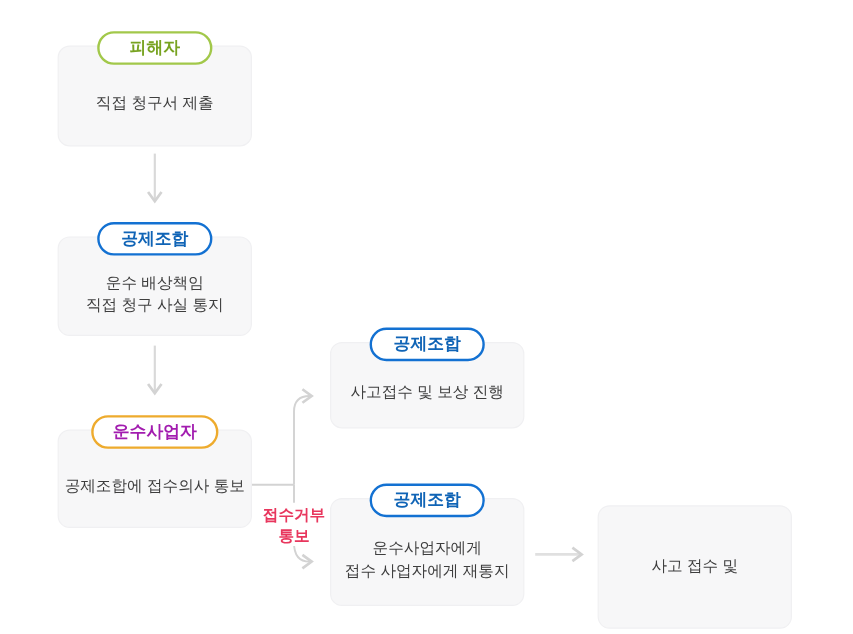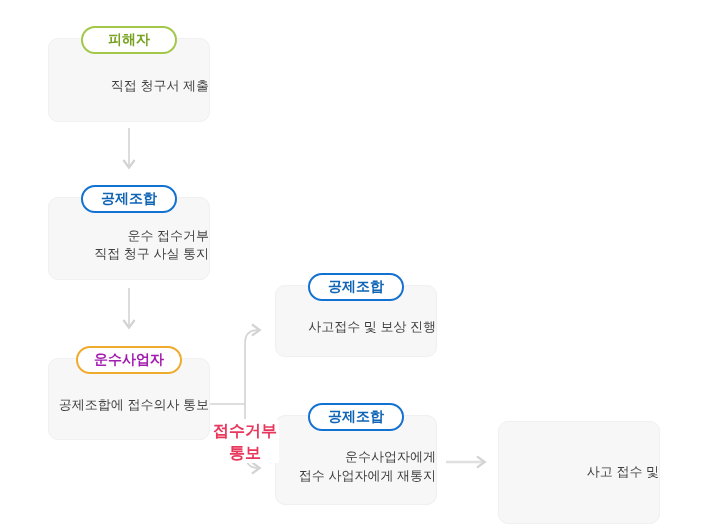--- a/index.html
+++ b/index.html
@@ -34,7 +34,7 @@
     left: 0; right: 0; top: 0; bottom: 0;
     display: flex;
     flex-direction: column;
-    align-items: flex-end;
+    align-items: center;
     justify-content: center;
     padding-top: 13px;
     font-size: 13px;

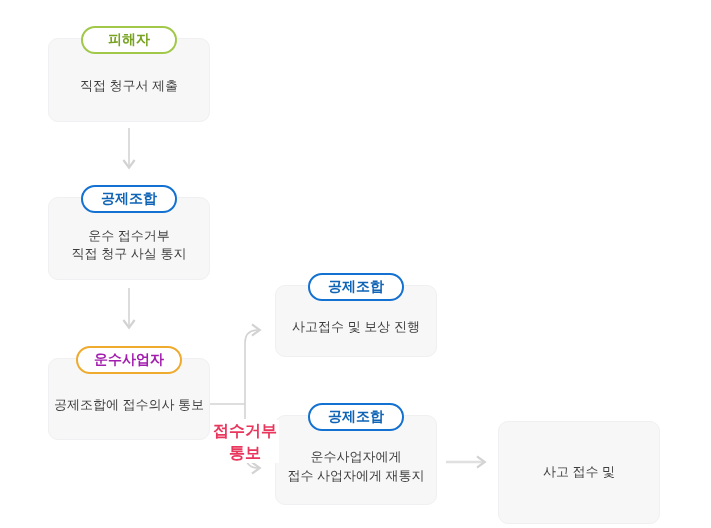--- a/index.html
+++ b/index.html
@@ -109,7 +109,7 @@
   <div class="node" style="left:48px; top:197px; height:83px;">
     <div class="badge blue">공제조합</div>
     <div class="body">
-      <span>운수 접수거부</span>
+      <span>운수 배상책임</span>
       <span>직접 청구 사실 통지</span>
     </div>
   </div>

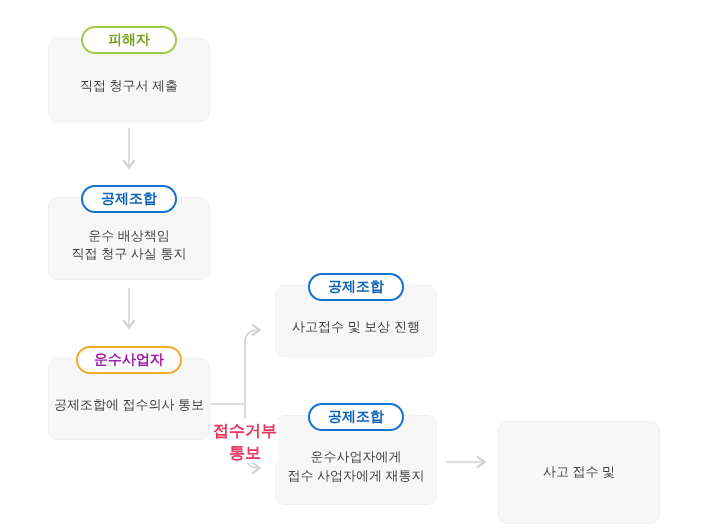--- a/index.html
+++ b/index.html
@@ -70,7 +70,7 @@
     left: 245px;
     top: 420px;
     transform: translateX(-50%);
-    font-size: 16px;
+    font-size: 13px;
     font-weight: bold;
     line-height: 1.35;
     color: #e8365d;

